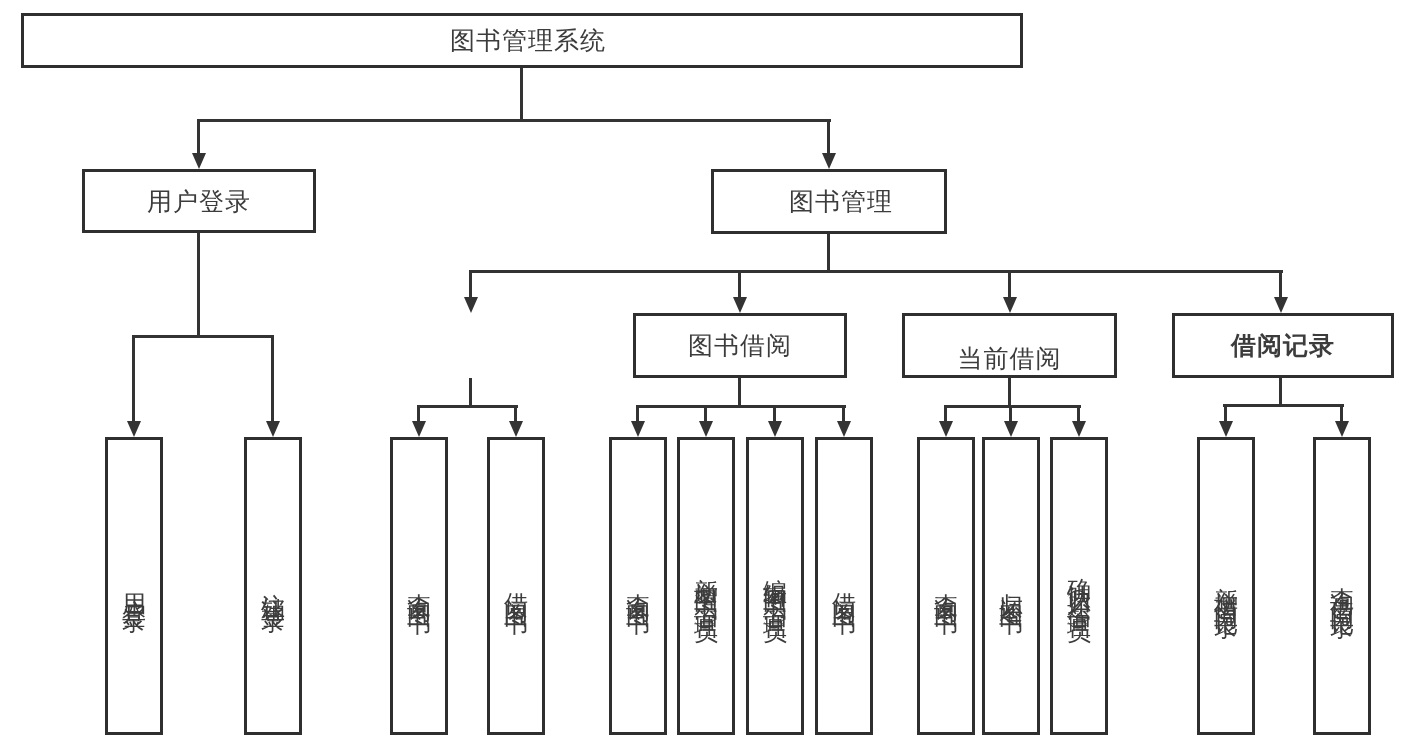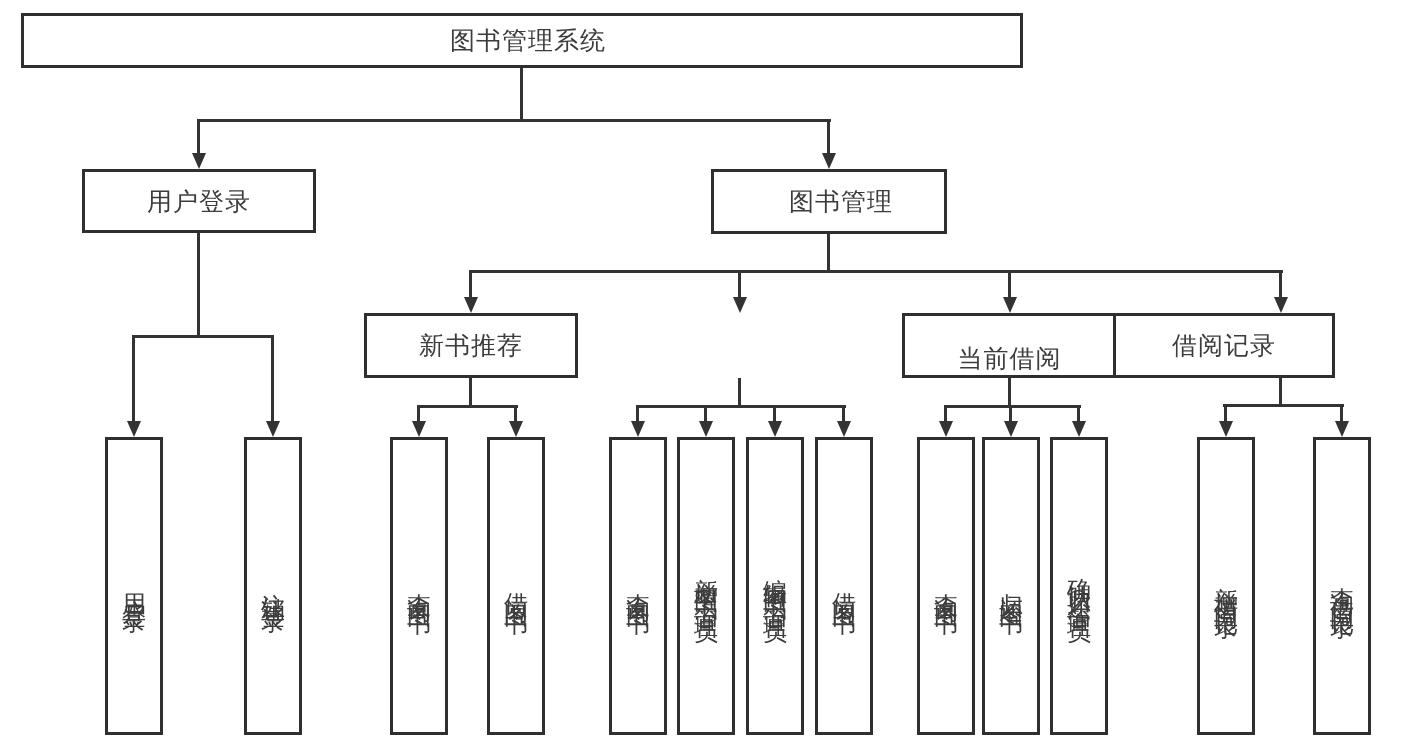--- a/index.html
+++ b/index.html
@@ -91,9 +91,6 @@
   <div class="vline" style="left:1279px;top:270px;height:29px;"></div>
   <div class="arrow" style="left:1274px;top:297px;"></div>
 
-  <div class="box" style="left:364px;top:313px;width:214px;height:65px;">
-    <span>新书推荐</span>
-  </div>
   <div class="box" style="left:902px;top:313px;width:215px;height:65px;align-items:flex-end;">
     <span>当前借阅</span>
   </div>

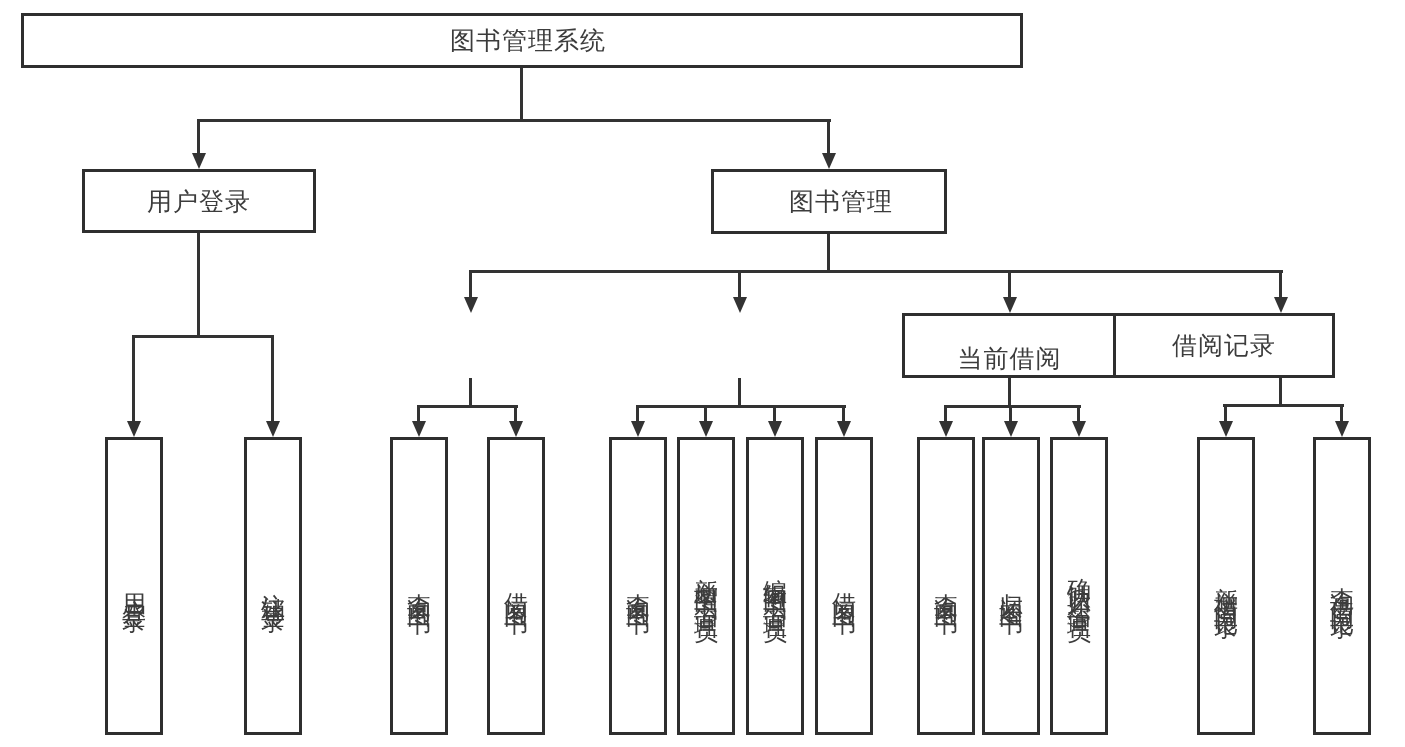--- a/index.html
+++ b/index.html
@@ -91,6 +91,9 @@
   <div class="vline" style="left:1279px;top:270px;height:29px;"></div>
   <div class="arrow" style="left:1274px;top:297px;"></div>
 
+  <div class="box" style="left:633px;top:313px;width:214px;height:65px;">
+    <span>图书借阅</span>
+  </div>
   <div class="box" style="left:902px;top:313px;width:215px;height:65px;align-items:flex-end;">
     <span>当前借阅</span>
   </div>

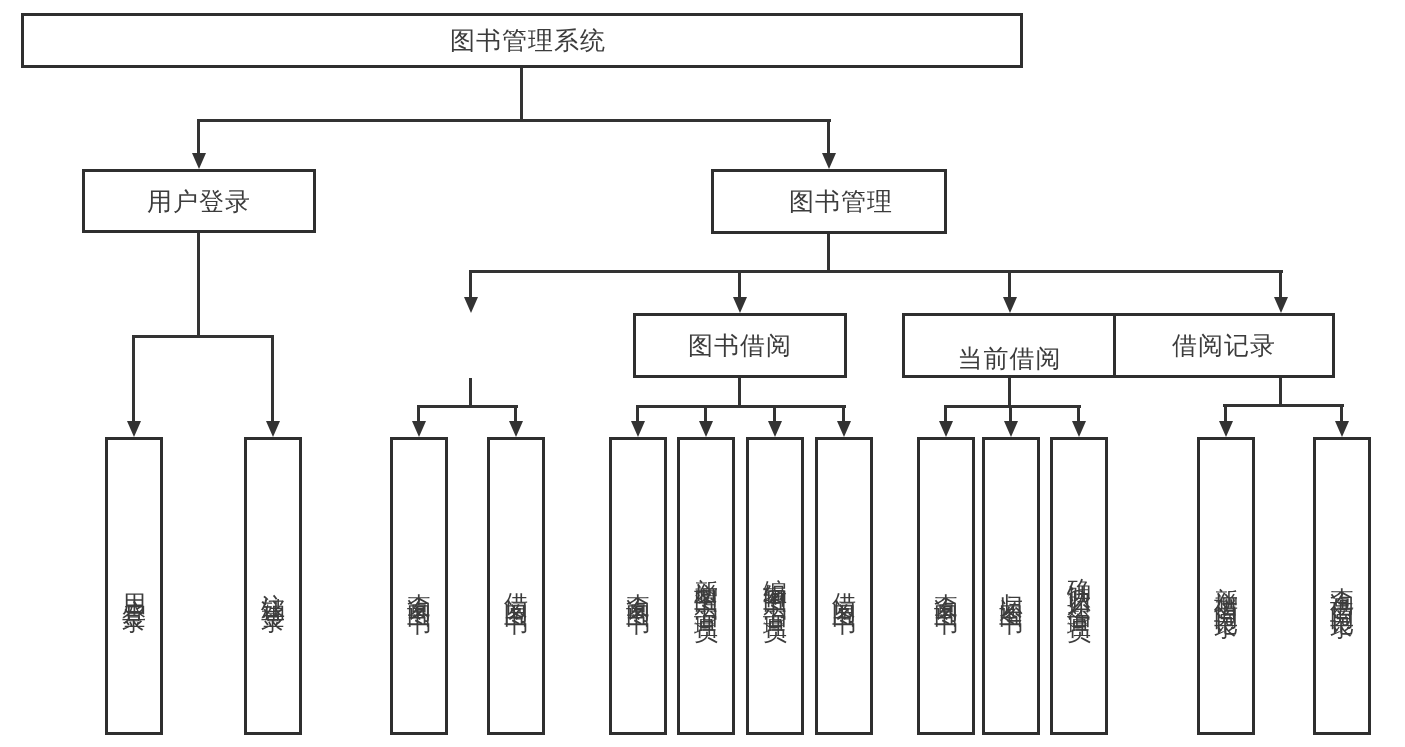--- a/index.html
+++ b/index.html
@@ -97,7 +97,7 @@
   <div class="box" style="left:902px;top:313px;width:215px;height:65px;align-items:flex-end;">
     <span>当前借阅</span>
   </div>
-  <div class="box" style="left:1113px;top:313px;width:222px;height:65px;">
+  <div class="box" style="left:1172px;top:313px;width:222px;height:65px;font-weight:bold;">
     <span>借阅记录</span>
   </div>
 

